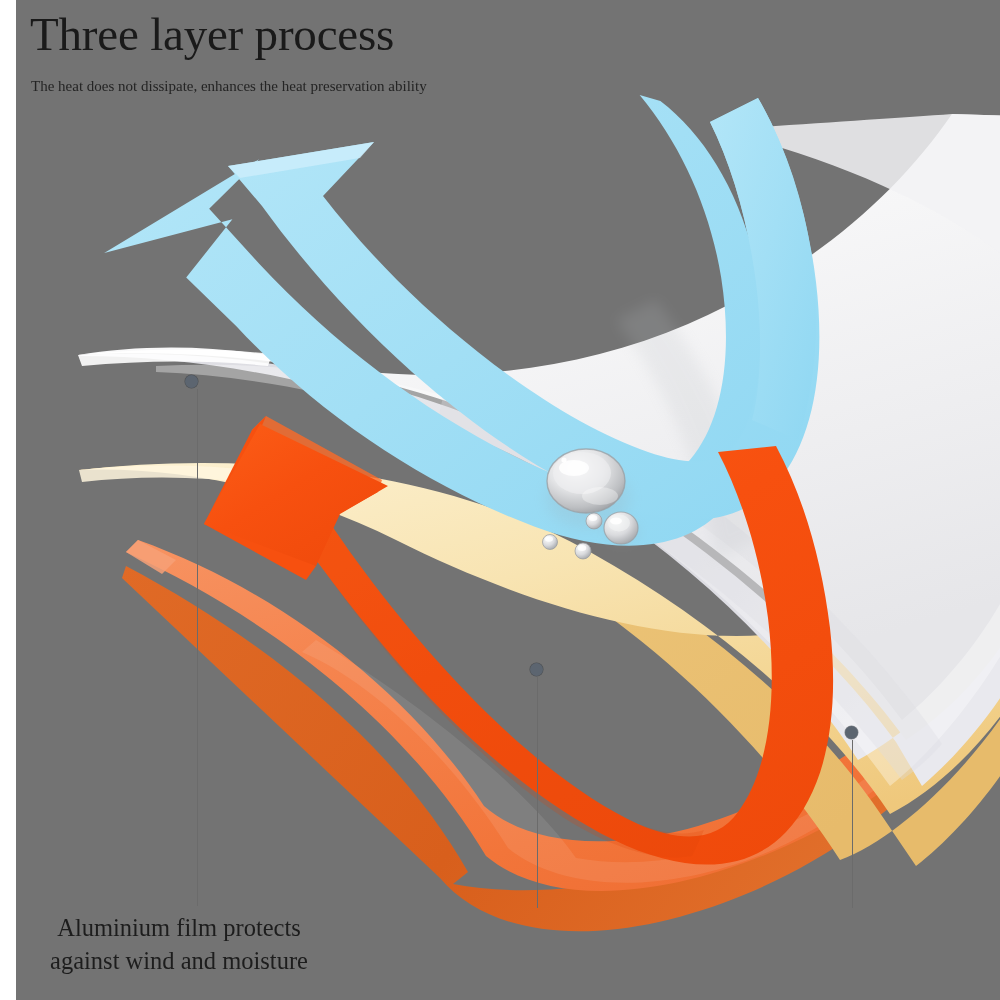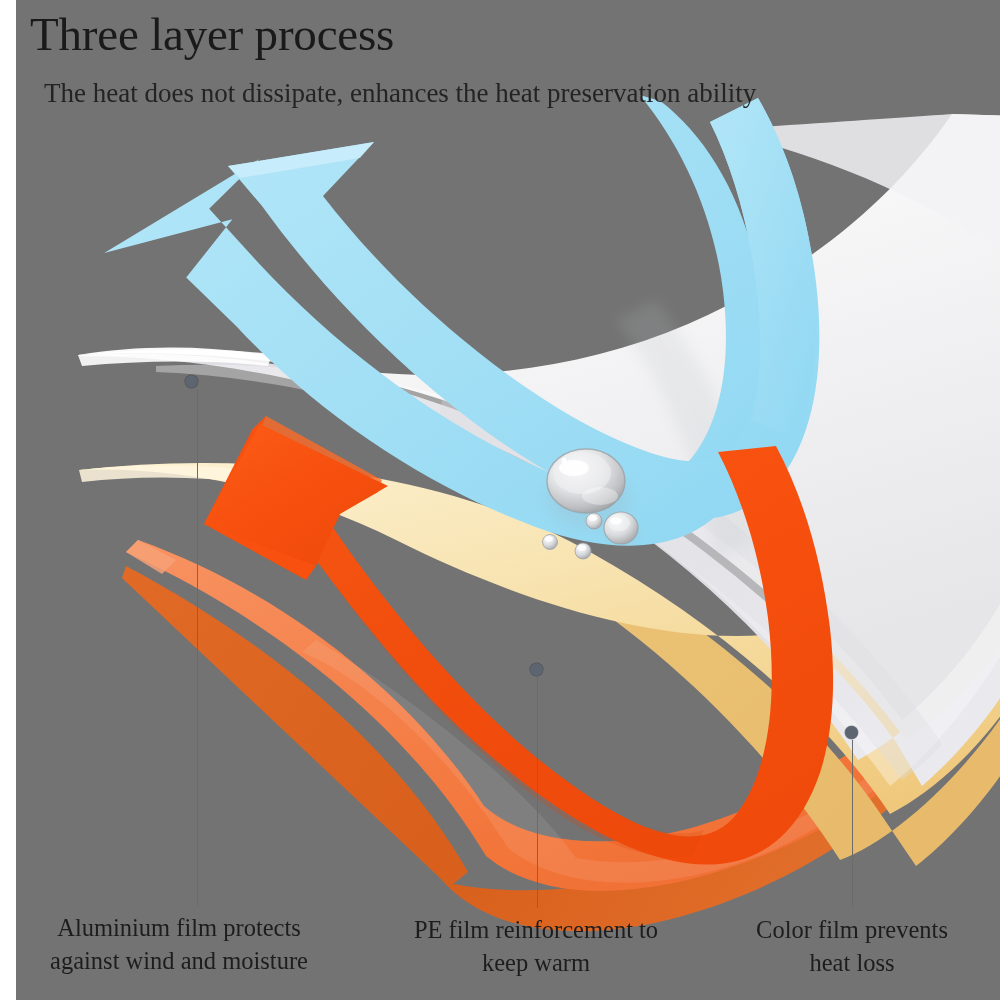--- a/index.html
+++ b/index.html
@@ -43,9 +43,9 @@
   }
   #subtitle {
     position: absolute;
-    left: 28px;
+    left: 15px;
     top: 78px;
-    font-size: 27px;
+    font-size: 15px;
     line-height: 1.15;
     font-weight: 400;
     color: #242424;

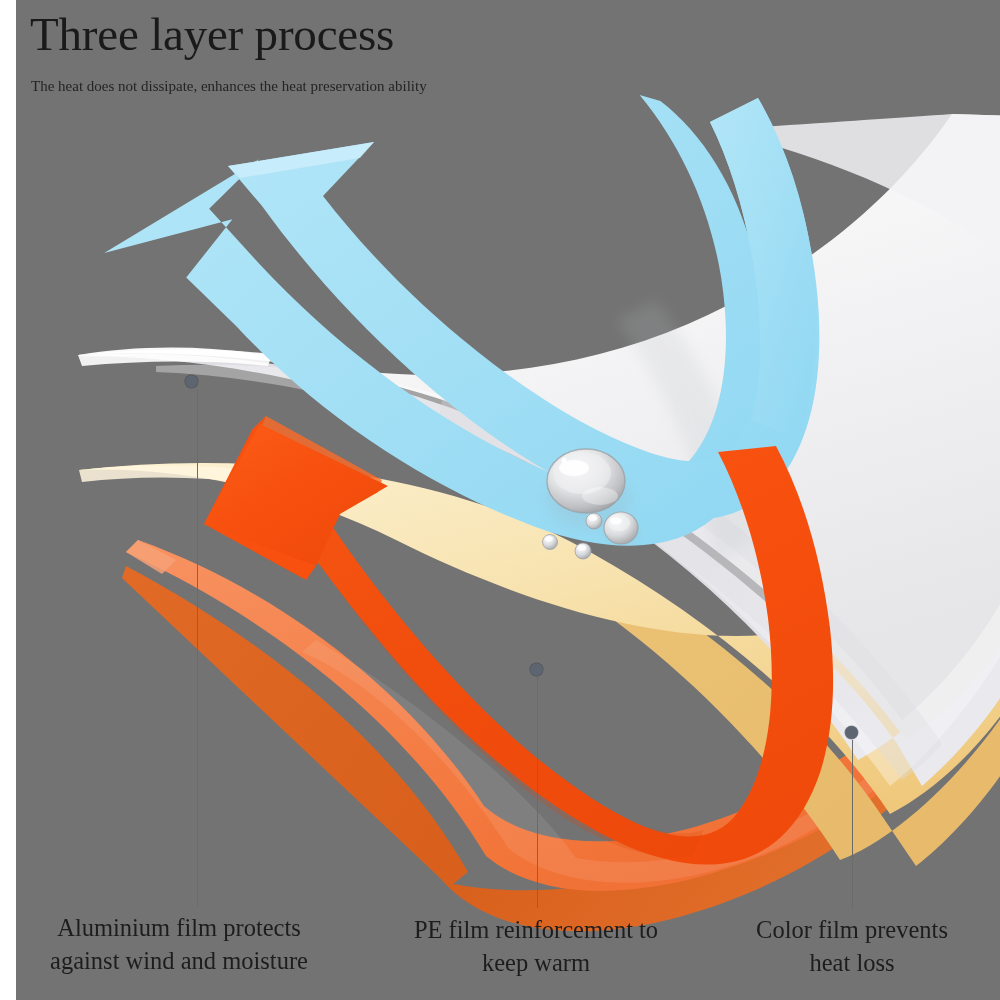--- a/index.html
+++ b/index.html
@@ -442,8 +442,6 @@
 
   <div class="callout-line" style="left:521px; top:677px; height:231px;"></div>
   <div class="callout-dot" style="left:514px; top:663px;"></div>
-  <div class="callout-label" style="left:370px; top:914px; width:300px;">PE film reinforcement to
-keep warm</div>
 
   <div class="callout-line" style="left:836px; top:740px; height:168px;"></div>
   <div class="callout-dot" style="left:829px; top:726px;"></div>

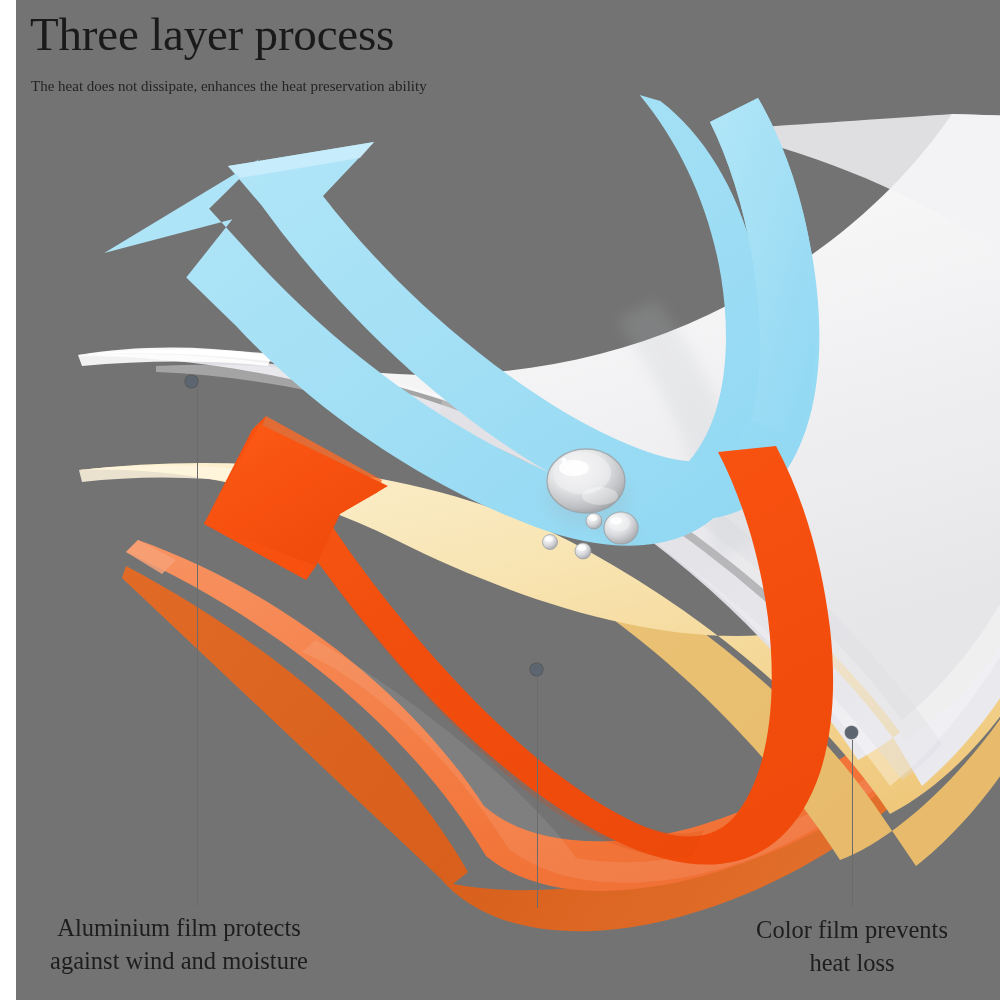--- a/index.html
+++ b/index.html
@@ -445,8 +445,6 @@
 
   <div class="callout-line" style="left:836px; top:740px; height:168px;"></div>
   <div class="callout-dot" style="left:829px; top:726px;"></div>
-  <div class="callout-label" style="left:700px; top:914px; width:272px;">Color film prevents
-heat loss</div>
 
 </div>
 

